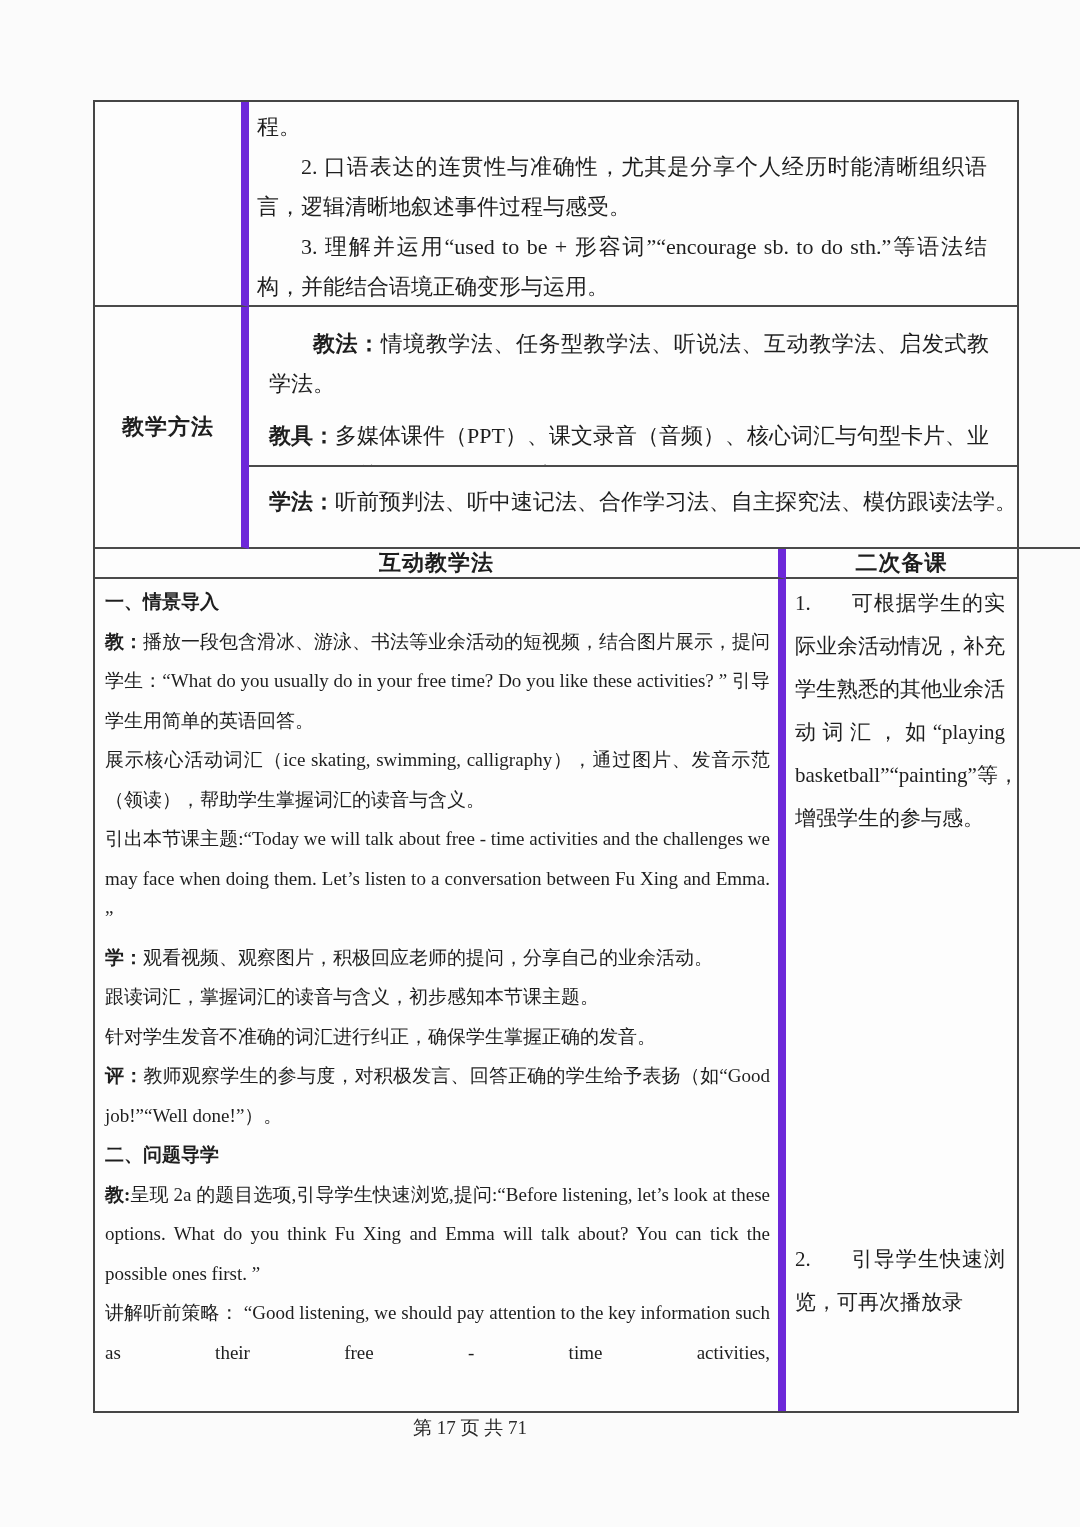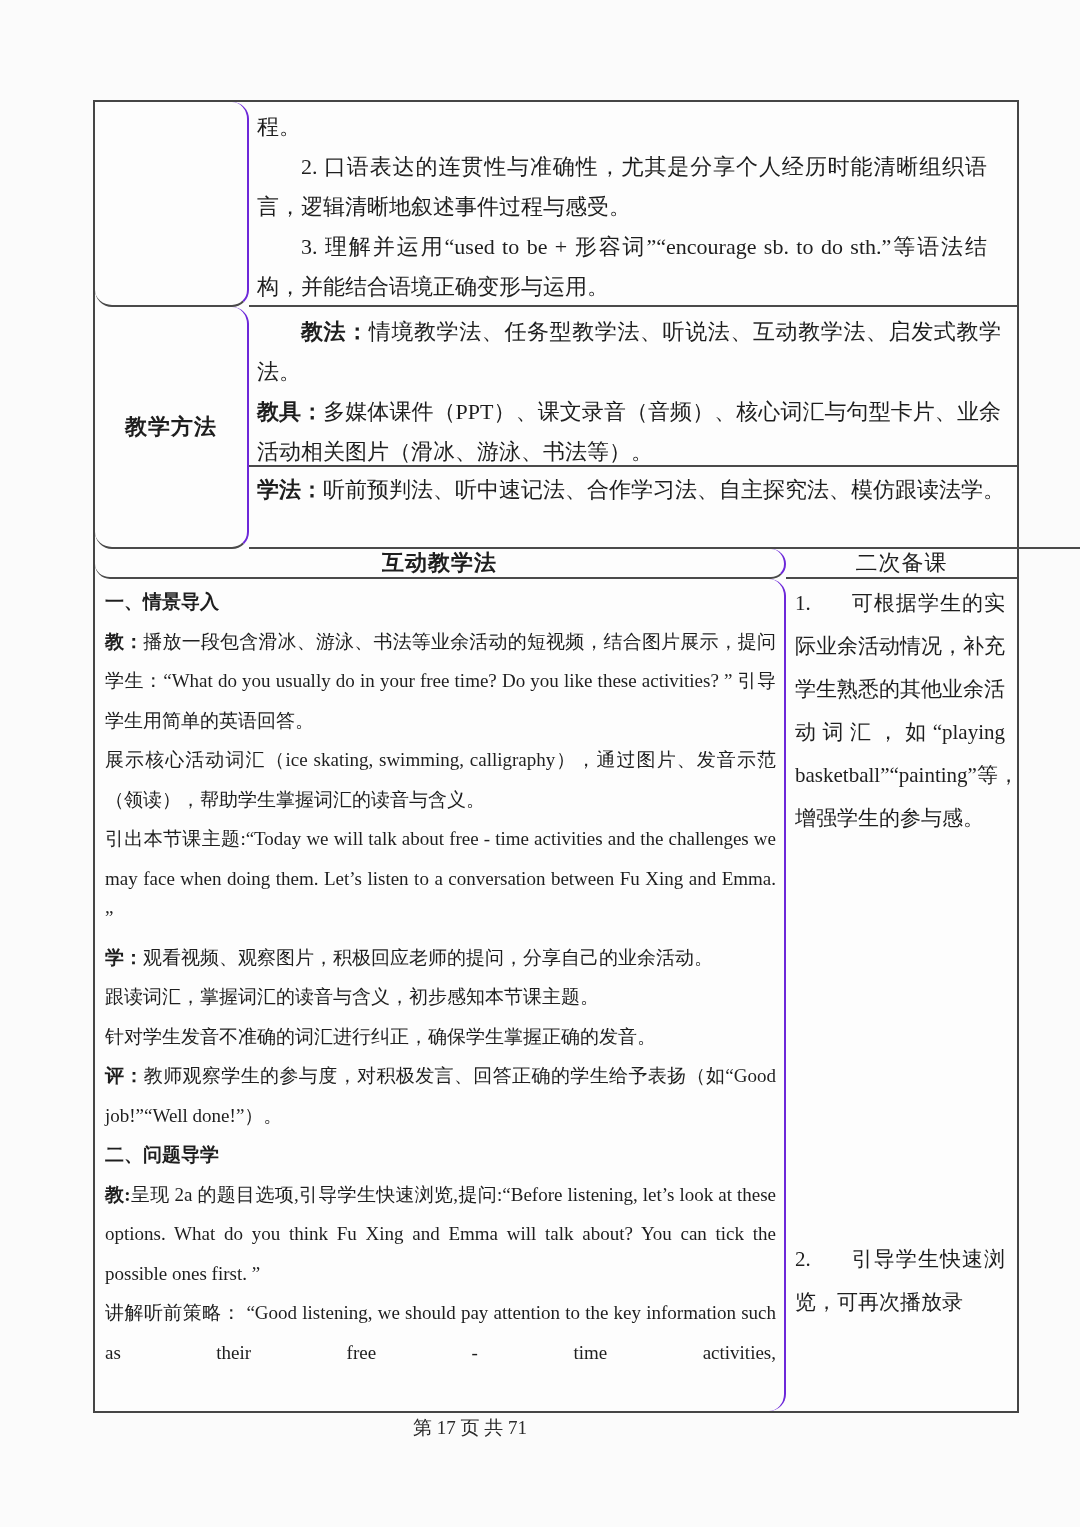--- a/index.html
+++ b/index.html
@@ -49,7 +49,7 @@
   .cell-methods-learn { left: 154px; top: 365px; width: 892px; height: 82px;
                         padding: 4px 16px 0 8px; font-size: 22px; line-height: 37px;
                         text-align: justify; }
-  .cell-methods-teach p, .cell-methods-learn p { margin: 0; }
+  .cell-methods-teach p, .cell-methods-learn p { margin: 12px; }
 
   
   .cell-proc-head  { left: 0;     top: 447px; width: 691px; height: 30px;

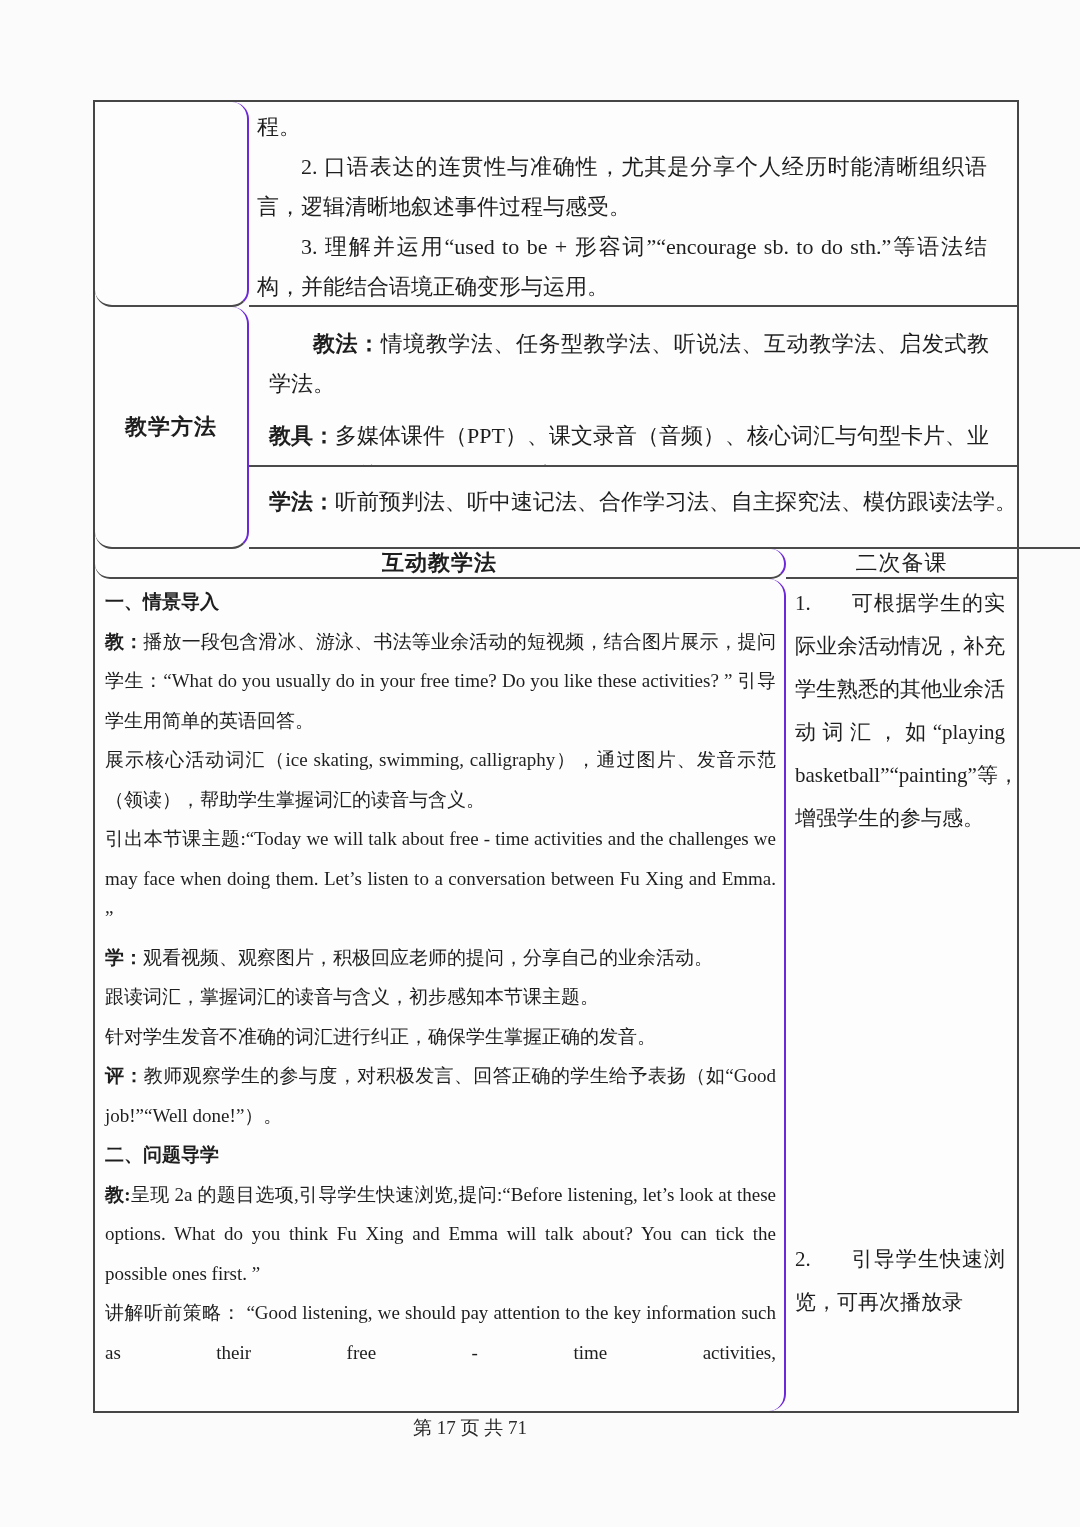--- a/index.html
+++ b/index.html
@@ -28,7 +28,7 @@
     box-sizing: border-box;
     overflow: hidden;
   }
-  .br { border-right: 2px solid #6d28d9; border-radius: 17px; }
+  .br { border-right: 8px solid #6d28d9; }
   .bb { border-bottom: 2px solid #4a4a4a; }
 
   

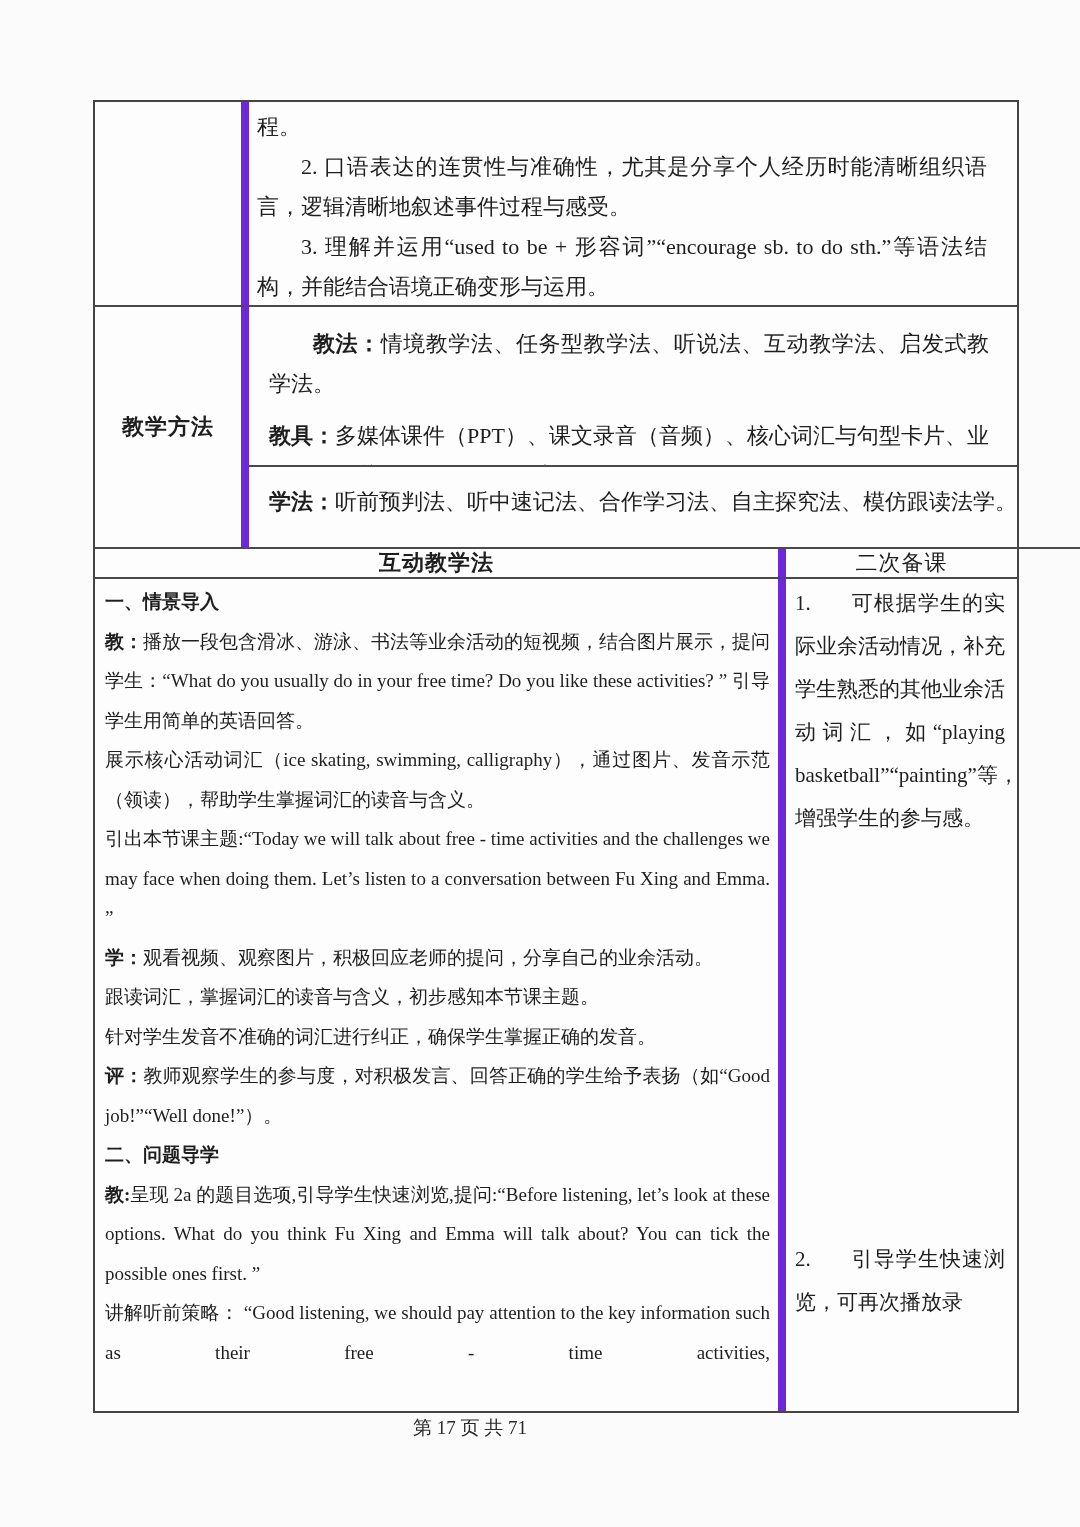--- a/index.html
+++ b/index.html
@@ -57,7 +57,7 @@
                      font-size: 22px; font-weight: bold; letter-spacing: 1px; }
   .cell-notes-head { left: 691px; top: 447px; width: 231px; height: 30px;
                      display: flex; align-items: center; justify-content: center;
-                     font-size: 22px; font-weight: normal; letter-spacing: 1px; }
+                     font-size: 22px; font-weight: bold; letter-spacing: 1px; }
 
   
   .cell-proc  { left: 0;     top: 477px; width: 691px; height: 832px;

